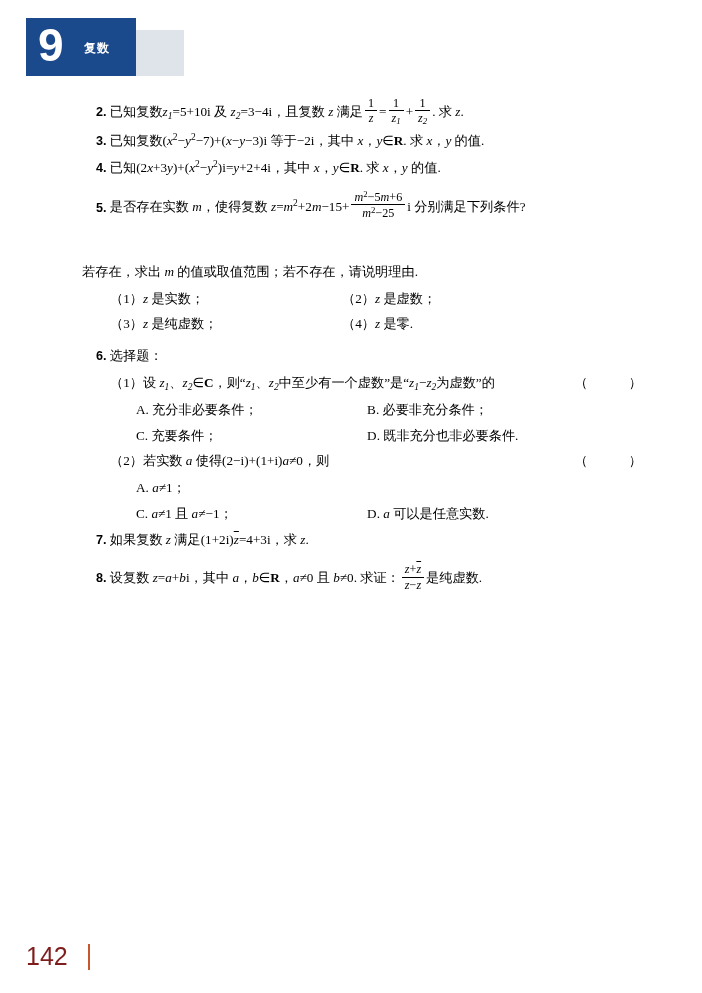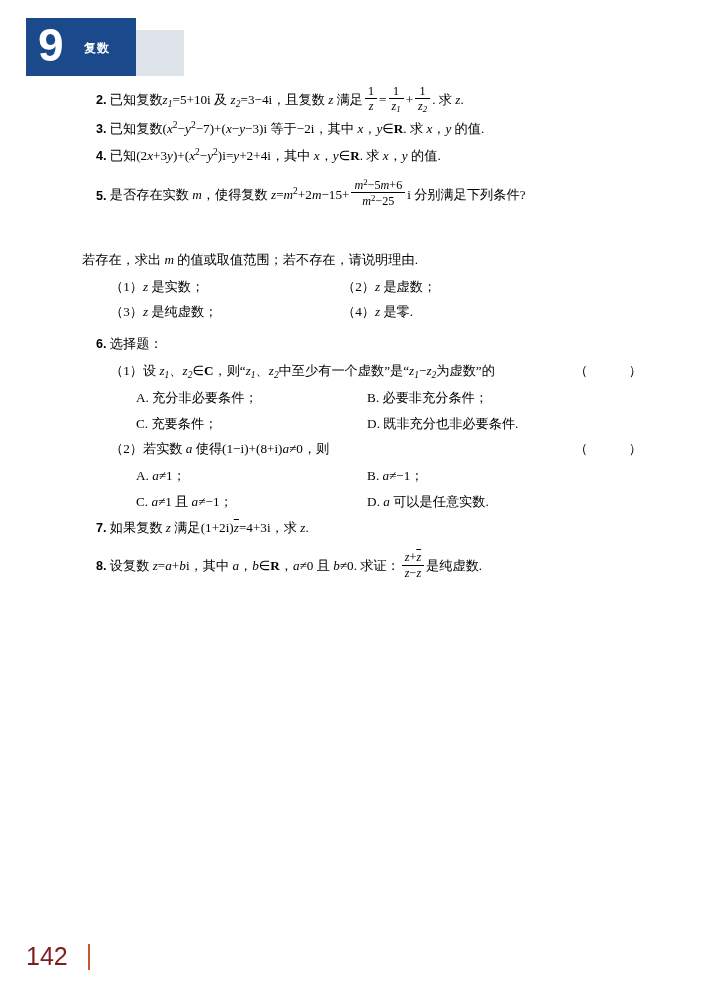--- a/index.html
+++ b/index.html
@@ -67,7 +67,7 @@
   .content {
     position: absolute;
     left: 96px;
-    top: 84px;
+    top: 96px;
     width: 560px;
     font-size: 13.2px;
     line-height: 1.95;

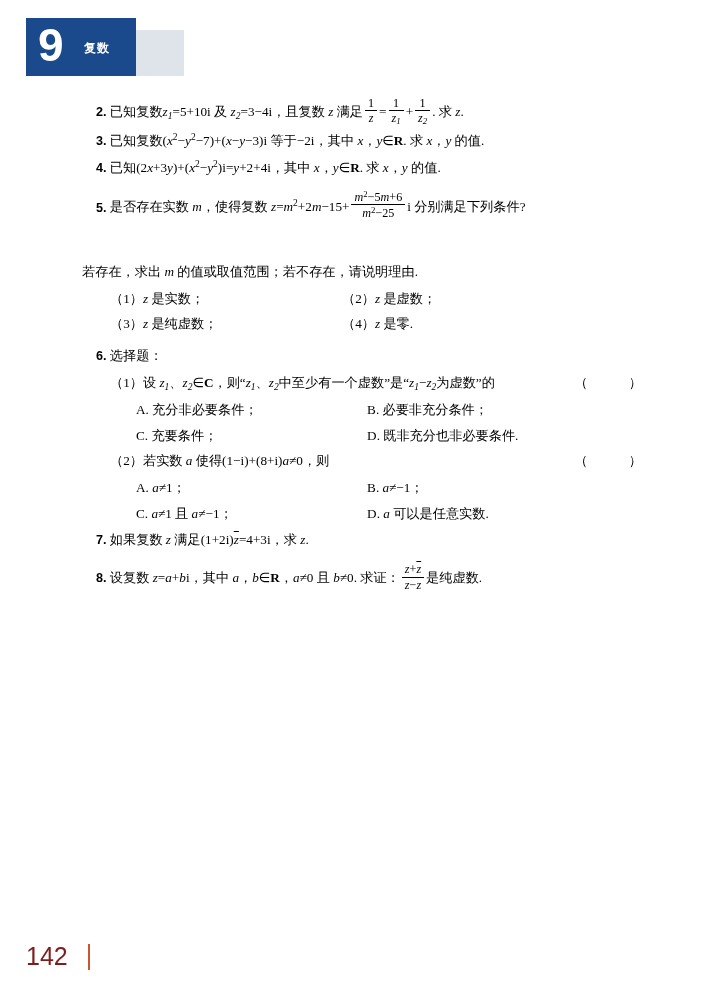--- a/index.html
+++ b/index.html
@@ -237,7 +237,7 @@
   </div>
 
   <div class="q" style="margin-left:14px">
-    <span>（2）</span><span>若实数 </span><span class="math">a</span><span> 使得(1−i)+(8+i)</span><span class="math">a</span><span>≠0，则</span>
+    <span>（2）</span><span>若实数 </span><span class="math">a</span><span> 使得(2−i)+(1+i)</span><span class="math">a</span><span>≠0，则</span>
     <span class="paren-right">（　）</span>
   </div>
 

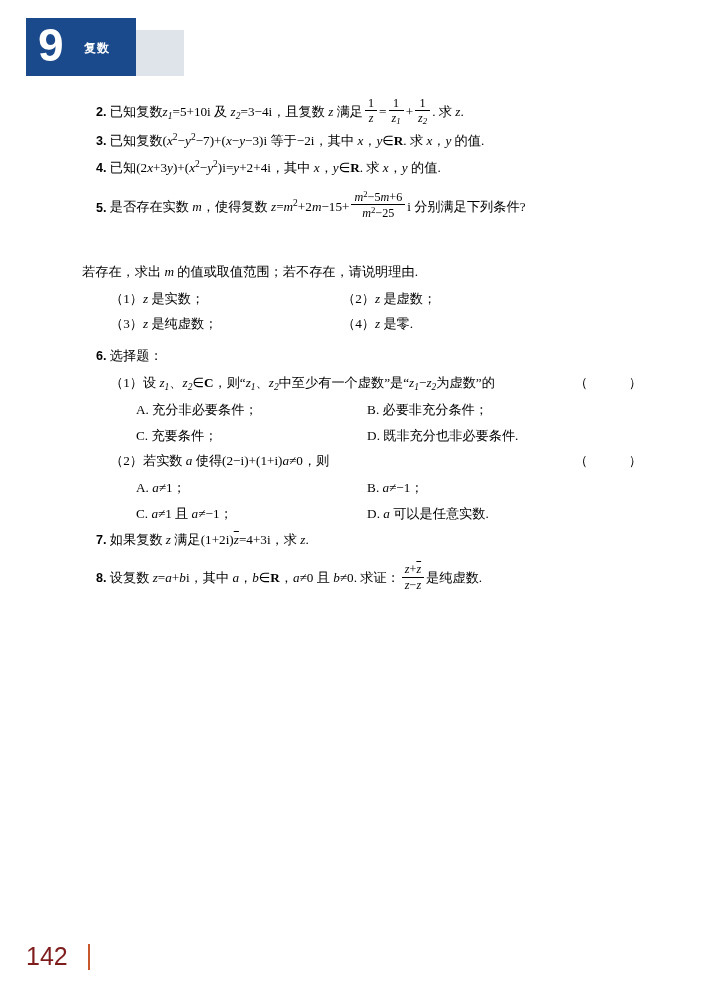--- a/index.html
+++ b/index.html
@@ -245,9 +245,6 @@
     <div class="opt-col-a">
       <span>A. </span><span class="math">a</span><span>≠1；</span>
     </div>
-    <div class="opt-col-b">
-      <span>B. </span><span class="math">a</span><span>≠−1；</span>
-    </div>
   </div>
   <div class="opt-row">
     <div class="opt-col-a">

